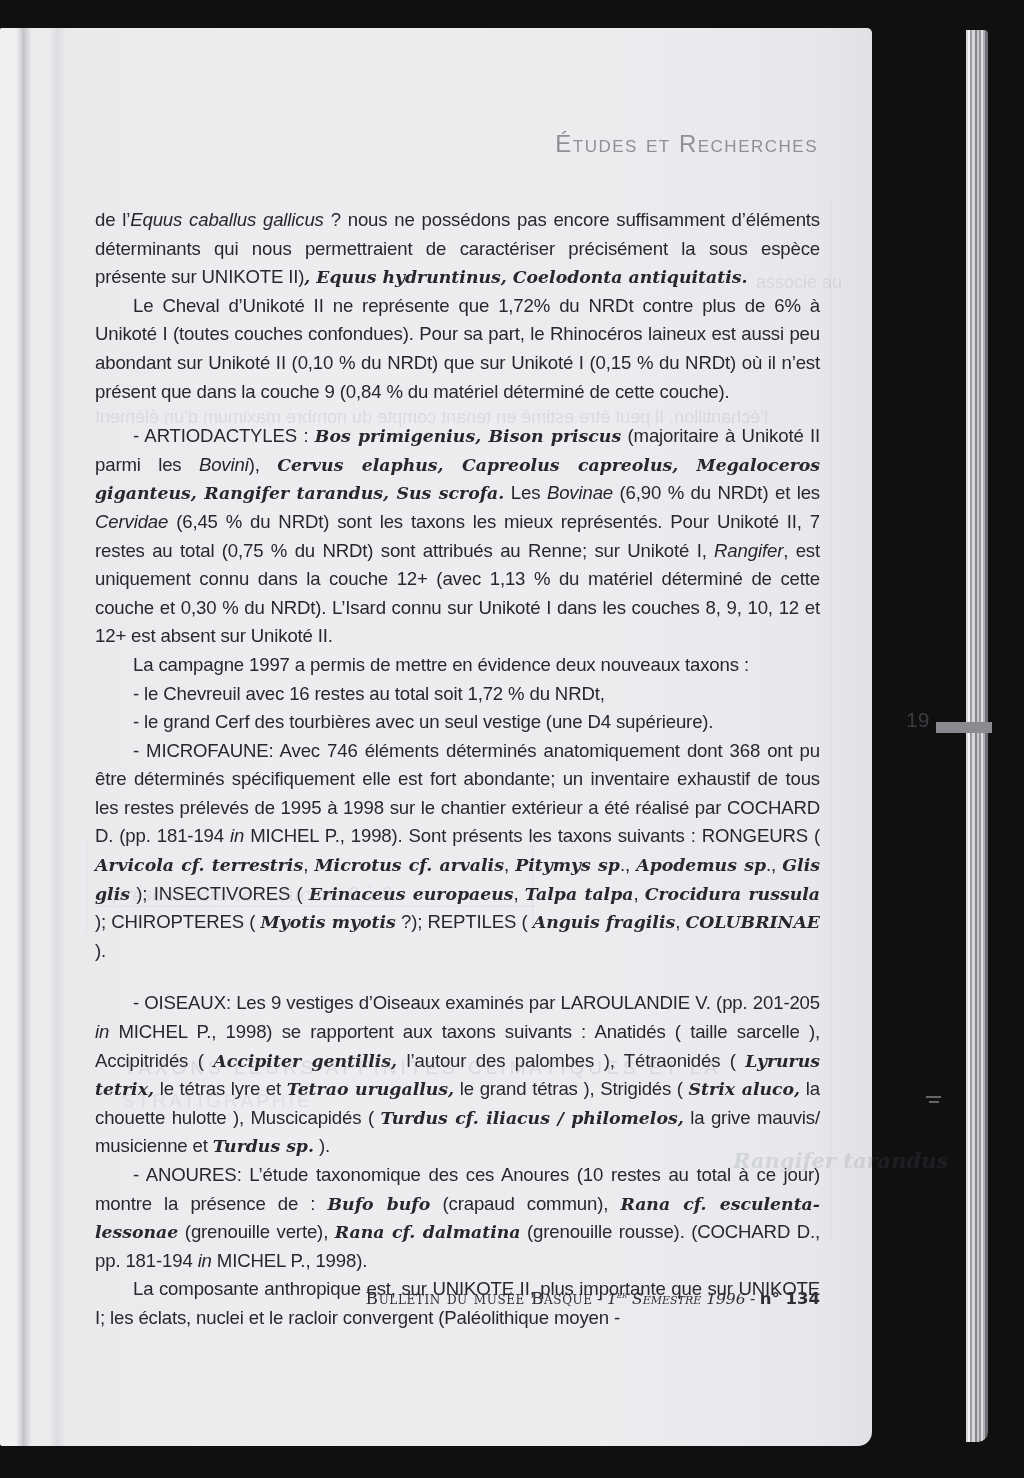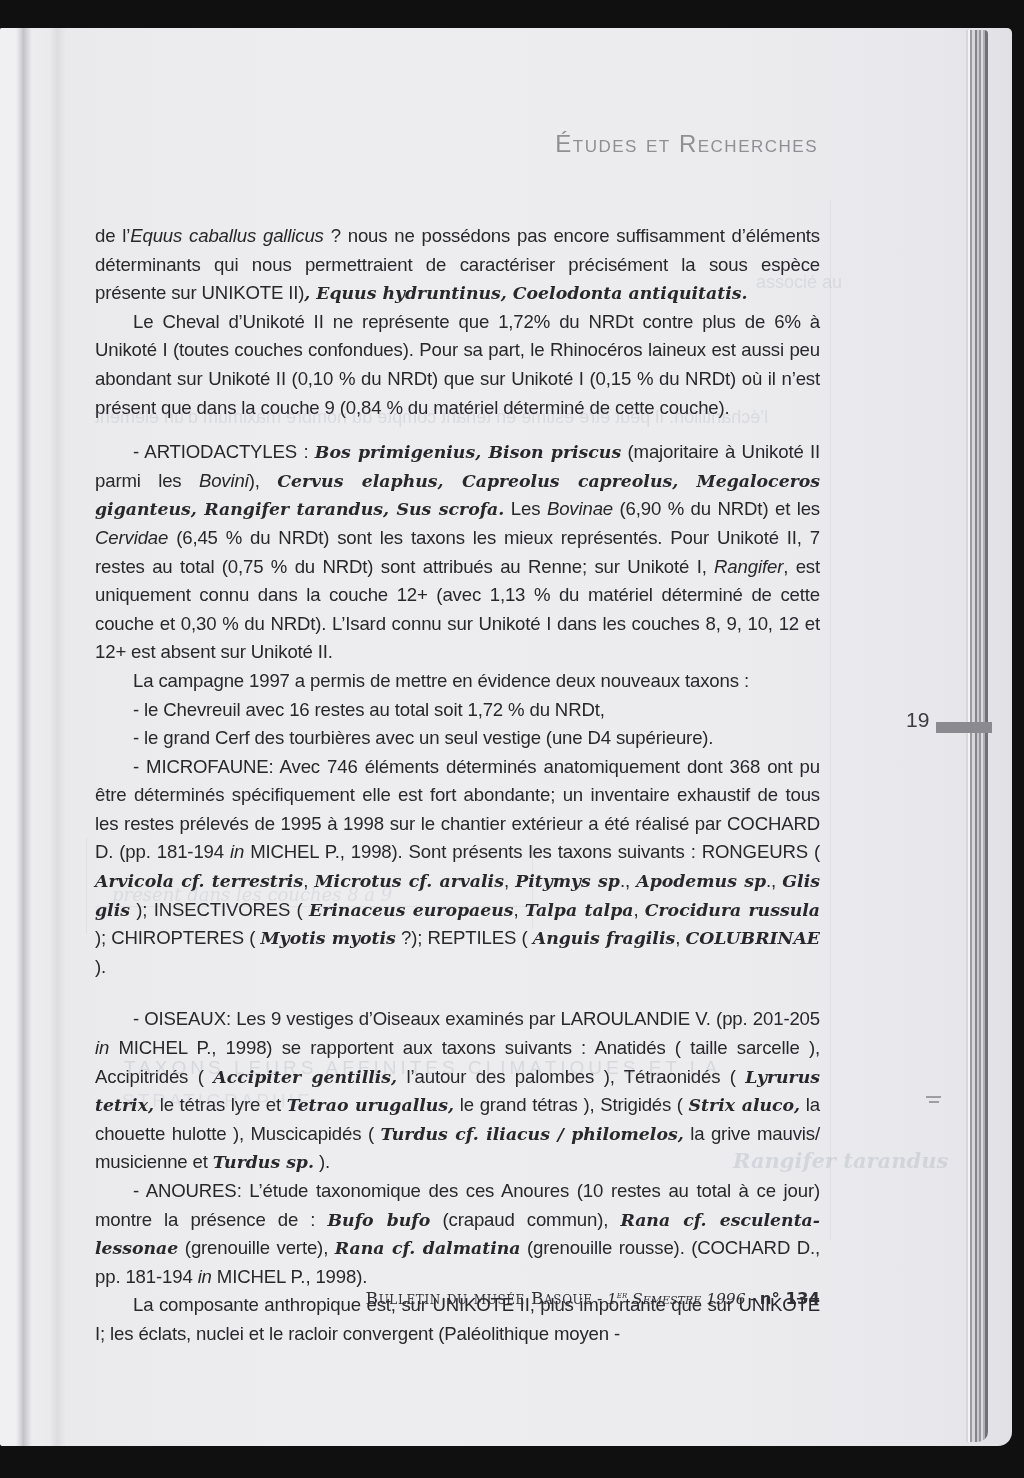--- a/index.html
+++ b/index.html
@@ -10,7 +10,7 @@
   }
   
   .page{
-    position:absolute;left:0;top:28px;width:1012px;height:1418px;
+    position:absolute;left:0;top:28px;width:872px;height:1418px;
     background:linear-gradient(90deg,#cfcfd4 0px,#e0e0e4 10px,#ededf0 30px,#eaeaed 52px,
                #ededf0 30%,#ececef 70%,#e8e8ec 93%,#e1e1e5 100%);
     border-radius:2px 5px 14px 3px;

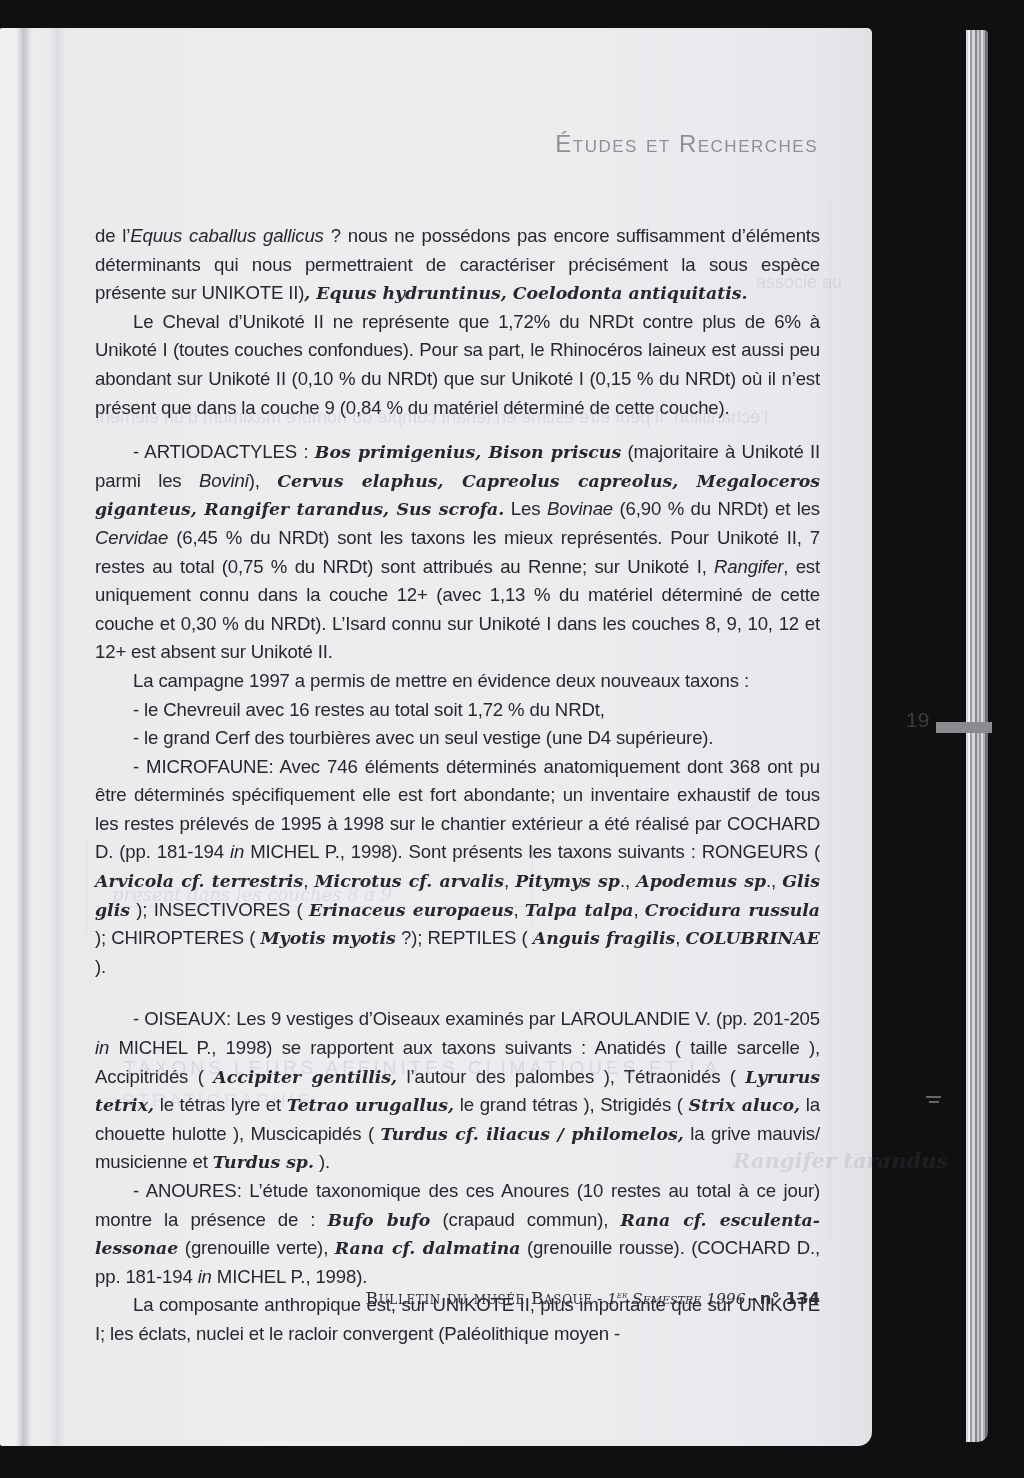--- a/index.html
+++ b/index.html
@@ -43,7 +43,7 @@
   .f-iss sup{font-size:10px;text-align:right;}
   .f-num{font-family:"DejaVu Sans",sans-serif;font-weight:700;font-size:16.5px;}
   
-  .textcol{position:absolute;left:95px;top:194px;width:725px;}
+  .textcol{position:absolute;left:95px;top:178px;width:725px;}
   .textcol p{
     margin:0;text-align:justify;
     font-size:18.6px;line-height:28.6px;letter-spacing:-0.15px;

